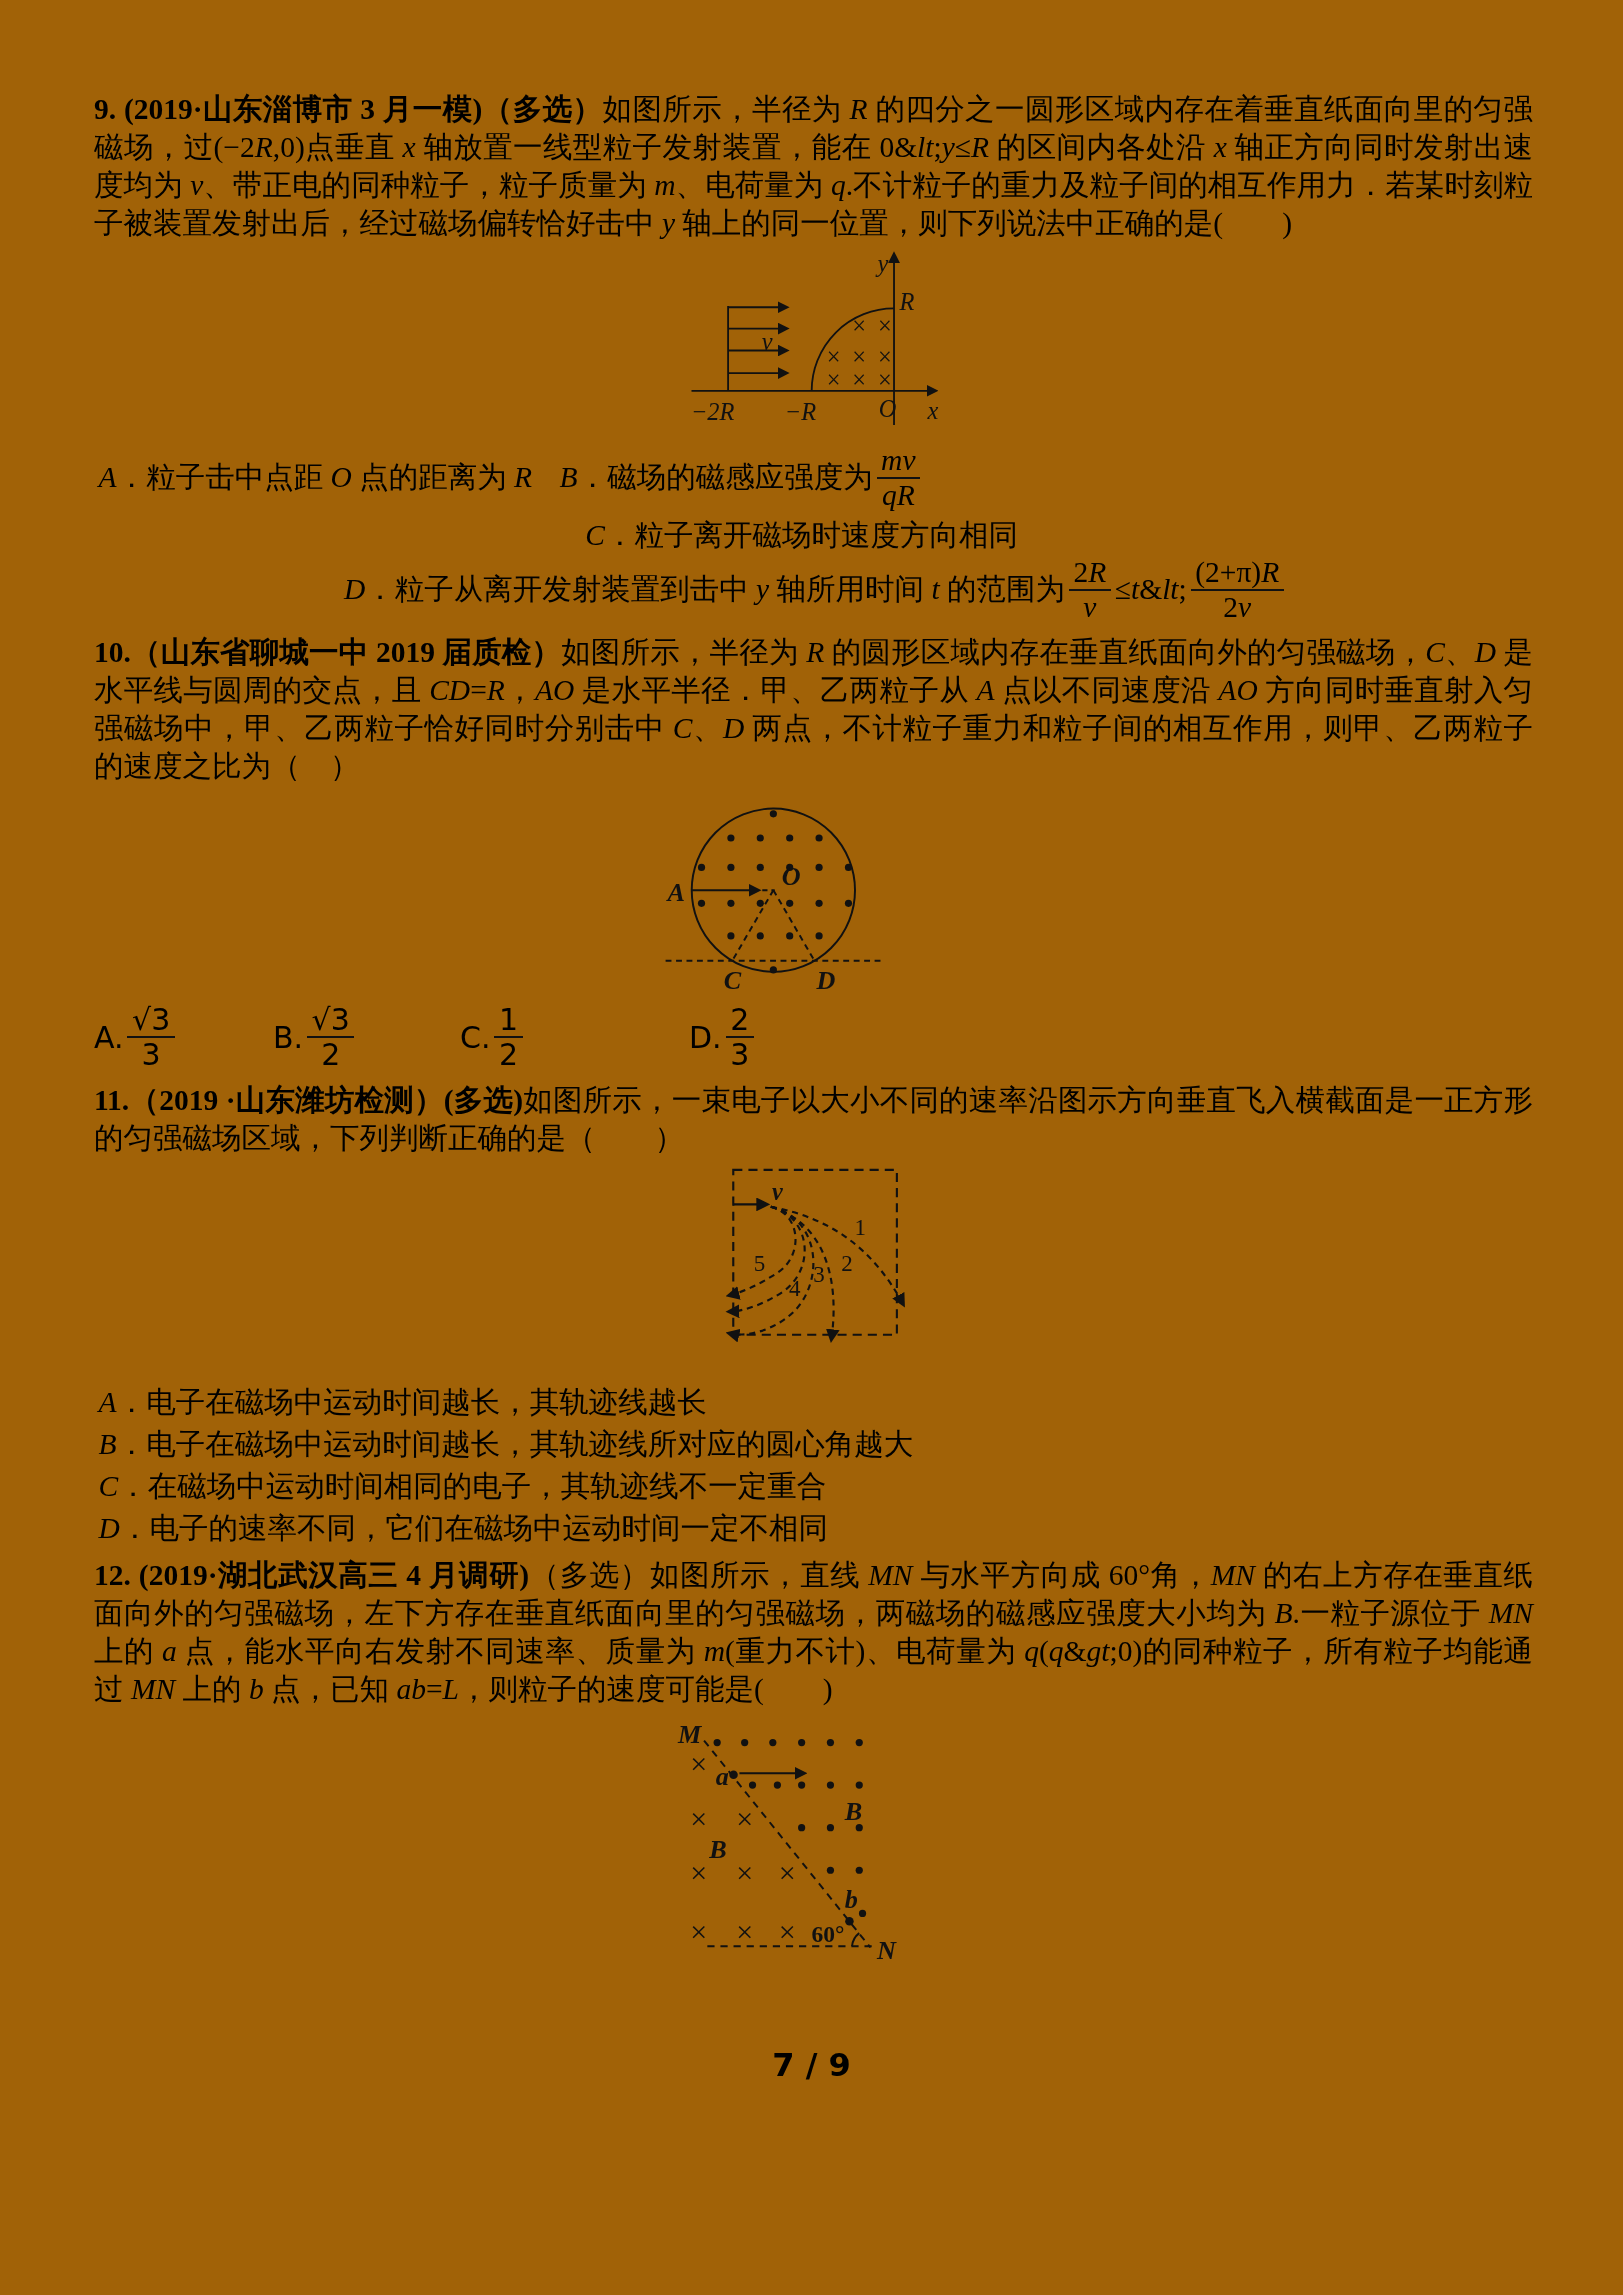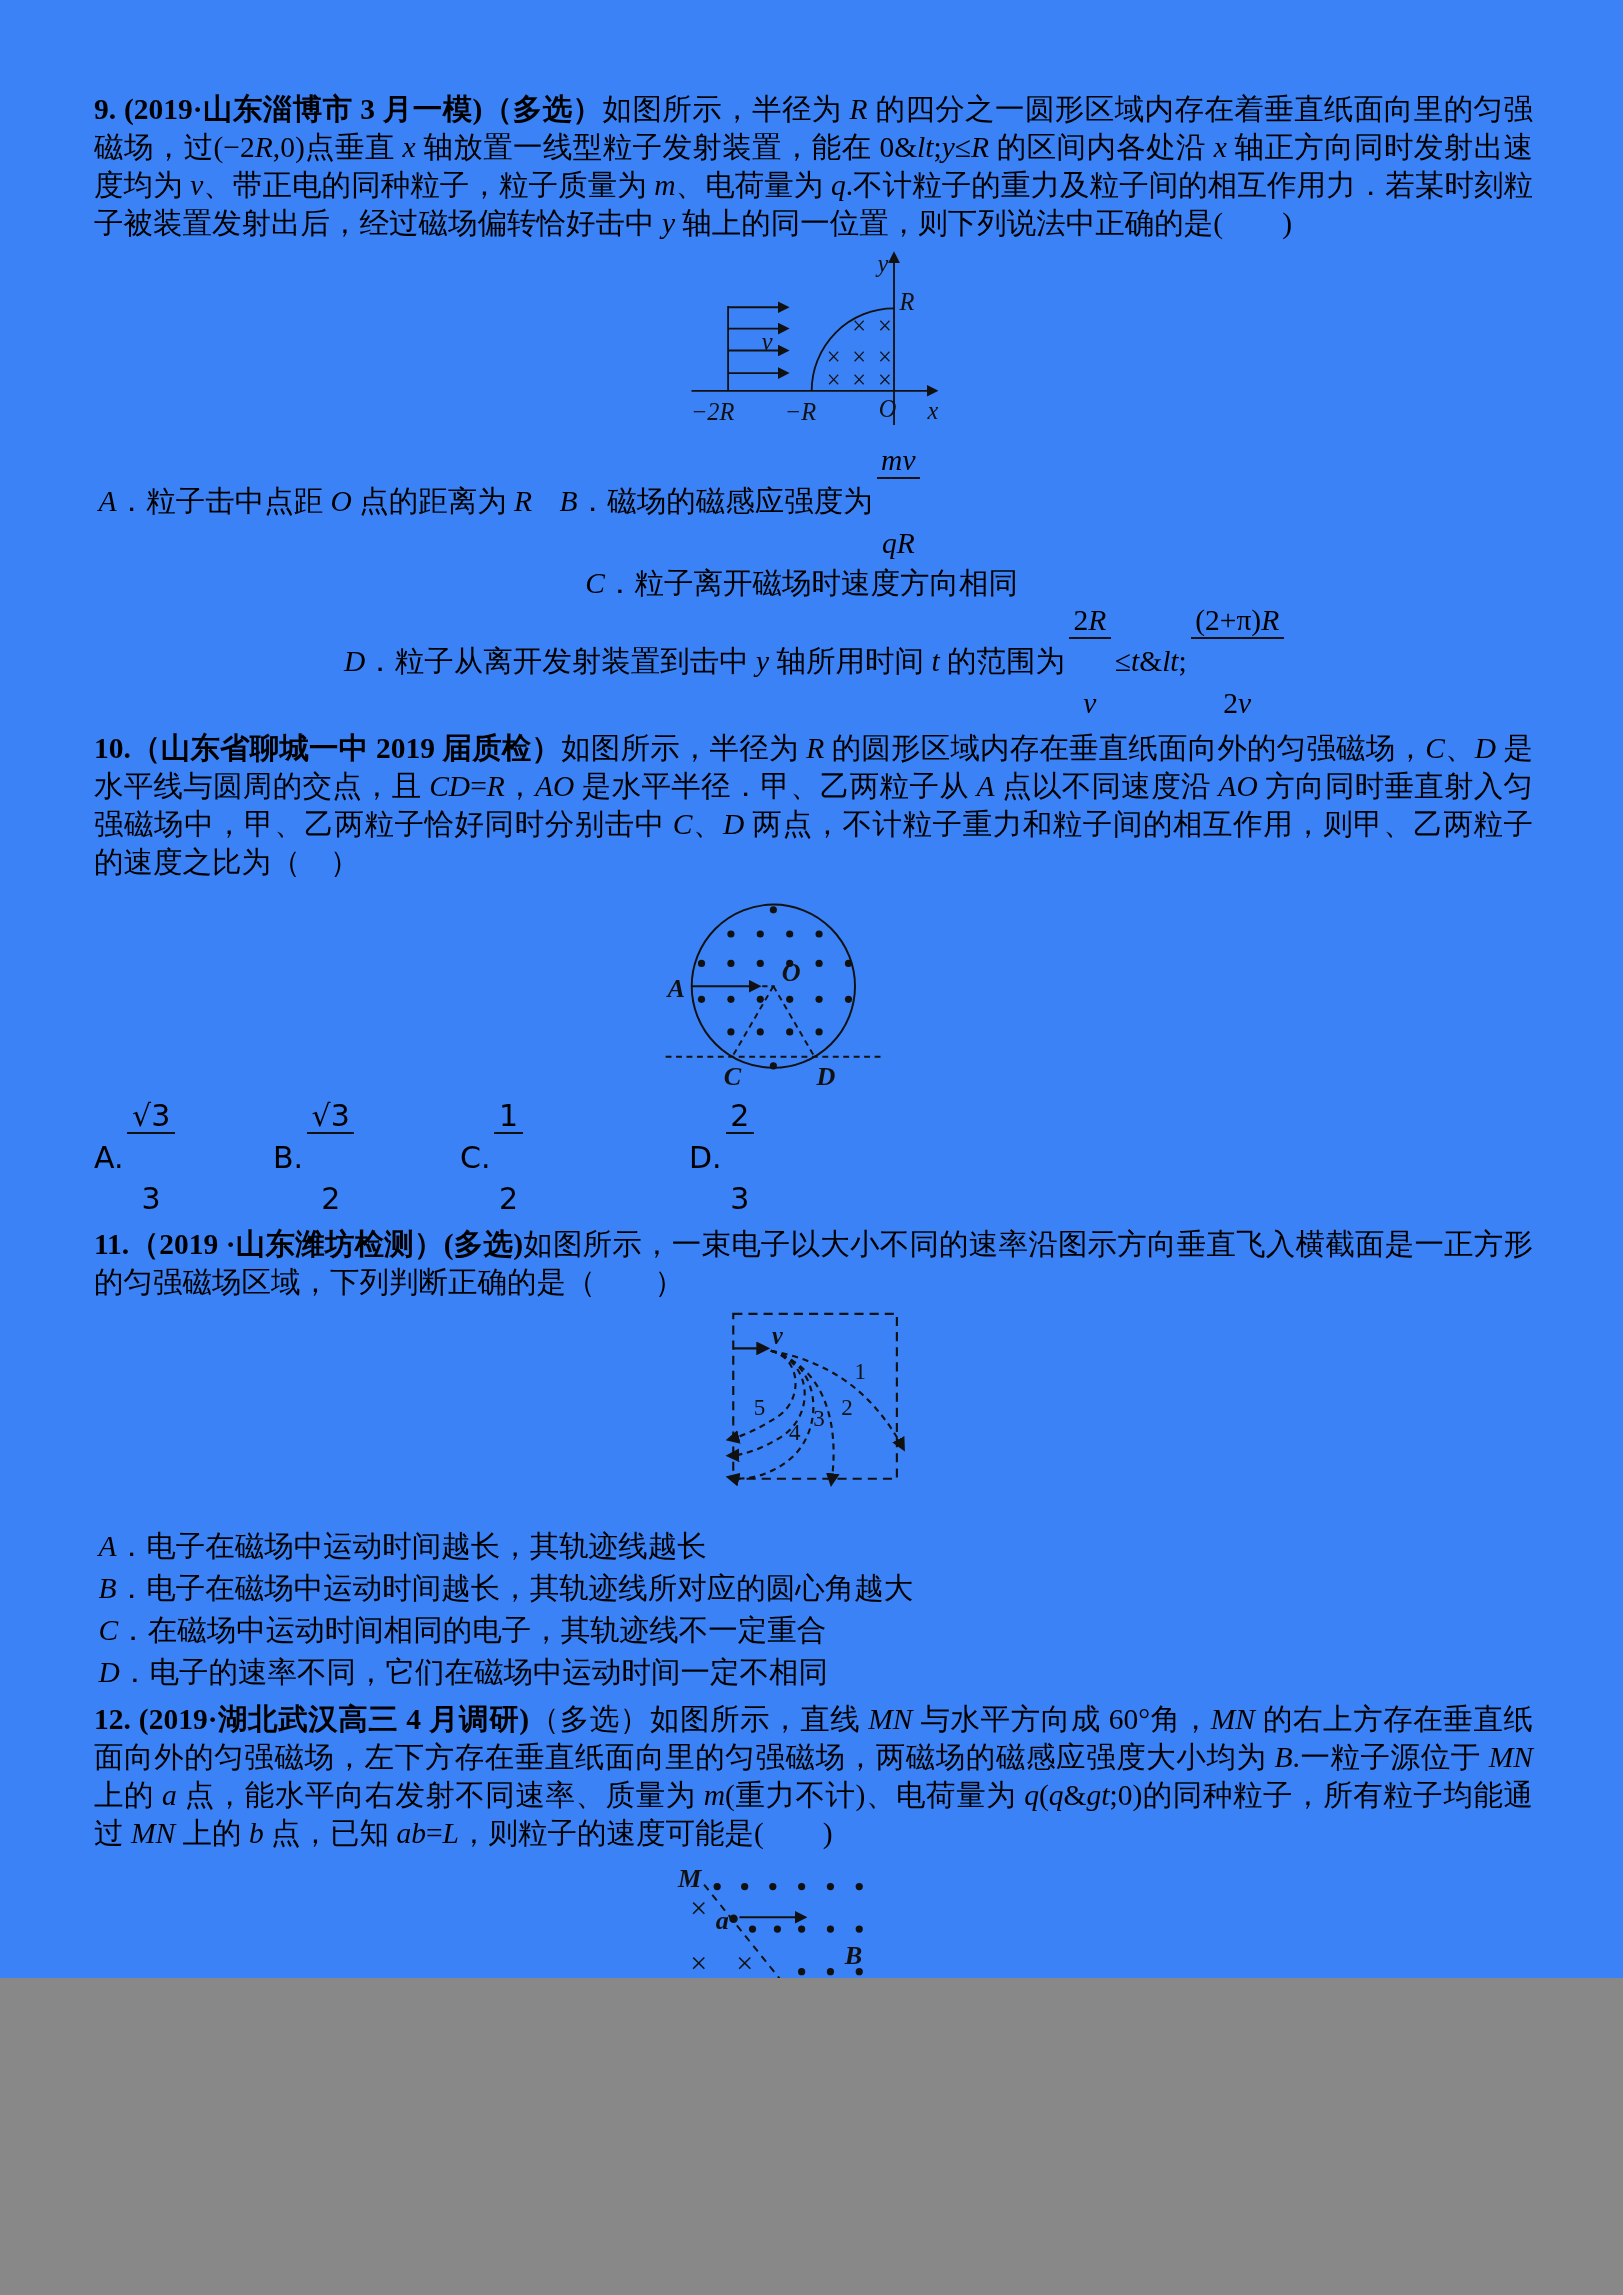--- a/index.html
+++ b/index.html
@@ -4,7 +4,7 @@
 <style>
   html,body{margin:0;padding:0;background:#888;}
   .page{
-    position:relative; width:1623px; height:1978px; background:#3b82f6;
+    position:relative; width:1623px; height:2295px; background:#a16207;
     font-family:"Liberation Serif","DejaVu Serif",serif; color:#000;
     padding:90px 90px 0 94px; box-sizing:border-box; overflow:hidden;
   }

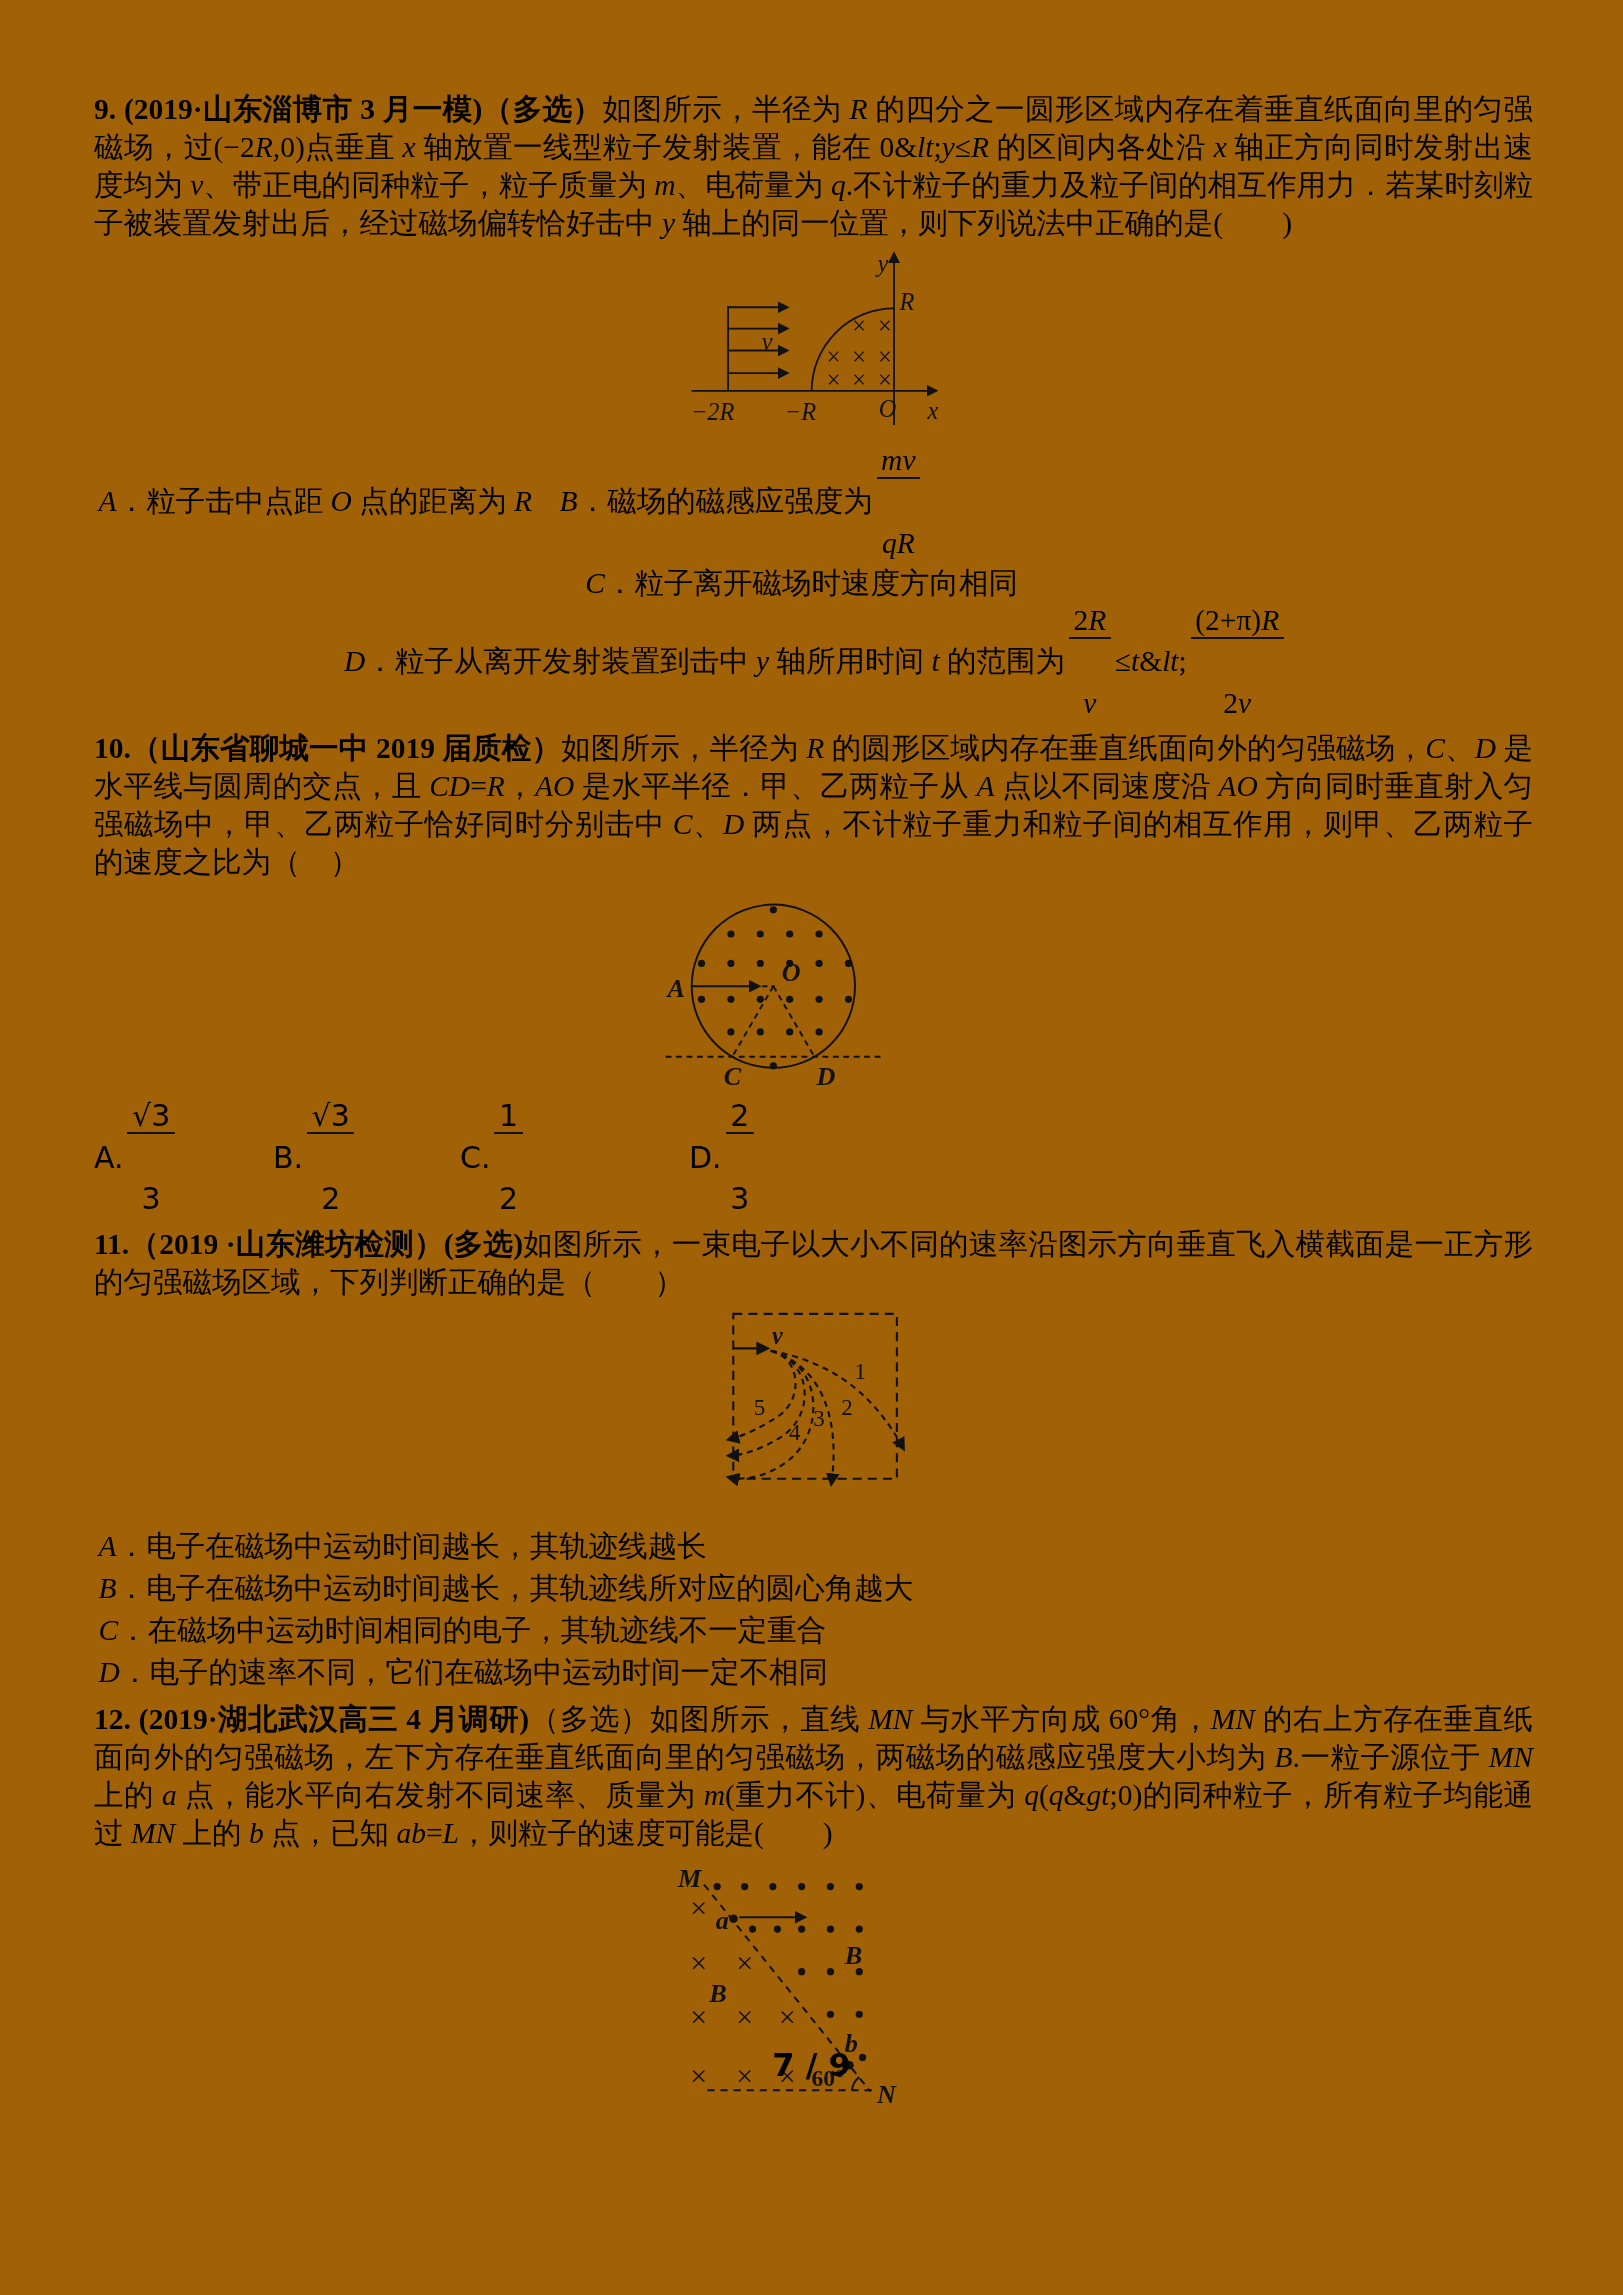--- a/index.html
+++ b/index.html
@@ -28,7 +28,7 @@
   .optrow{display:flex; align-items:center; font-size:29.5px; margin-left:4.6px;}
   .optrow .o1{width:461px; flex:none;}
   .optrow .o2{display:flex; align-items:center;}
-  .frac{display:inline-flex; flex-direction:column; align-items:center; vertical-align:middle; margin:0 3.9px; line-height:1.12;gap:48px;}
+  .frac{display:inline-flex; flex-direction:column; align-items:center; vertical-align:middle; margin:0 3.9px; line-height:1.12;}
   .frac .fnum{border-bottom:2px solid #111; padding:0 4.6px; text-align:center;}
   .frac .fden{padding:0 4.6px; text-align:center;}
 

